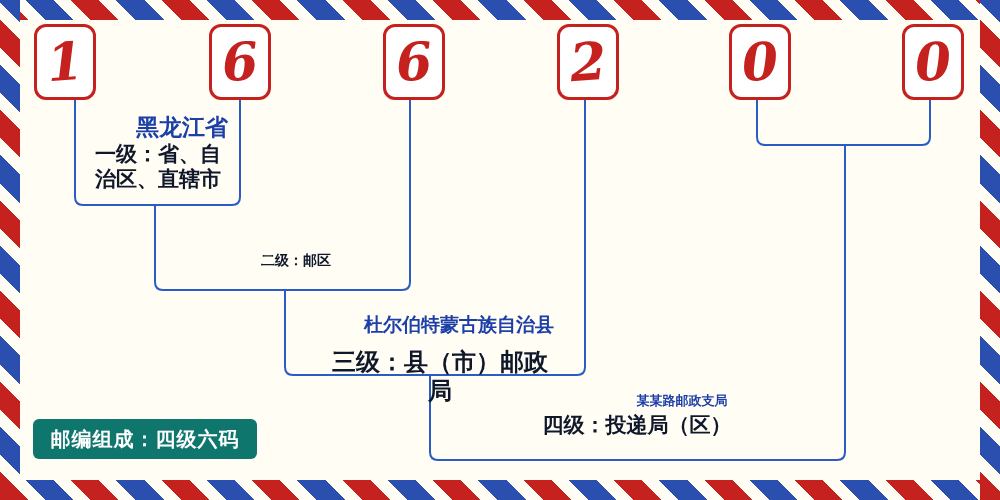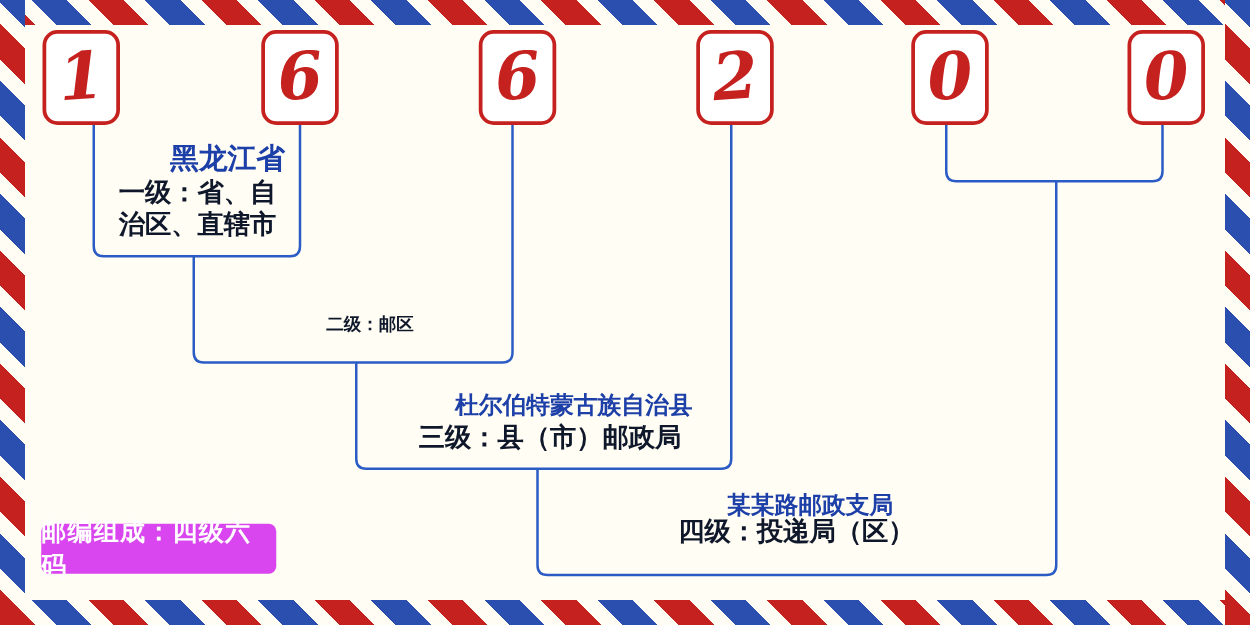--- a/index.html
+++ b/index.html
@@ -84,7 +84,7 @@
   #lvl1-desc  { left: 90px;  top: 142px; width: 136px; font-size: 21px; line-height: 1.18; }
   #lvl2-desc  { left: 226px; top: 252px; width: 140px; font-size: 14px; }
   #lvl3-place { left: 325px; top: 313px; width: 220px; font-size: 19px; }
-  #lvl3-desc  { left: 330px; top: 338px; width: 220px; font-size: 21px; font-family: Liberation Serif, serif; }
+  #lvl3-desc  { left: 330px; top: 348px; width: 220px; font-size: 24px; font-family: Liberation Serif, serif; }
   #lvl4-place { left: 514px; top: 393px; width: 220px; font-size: 19px; }
   #lvl4-desc  { left: 527px; top: 413px; width: 220px; font-size: 21px; }
   #delivery-office-label { left: 765px; top: 110px; width: 160px; font-size: 21px; }

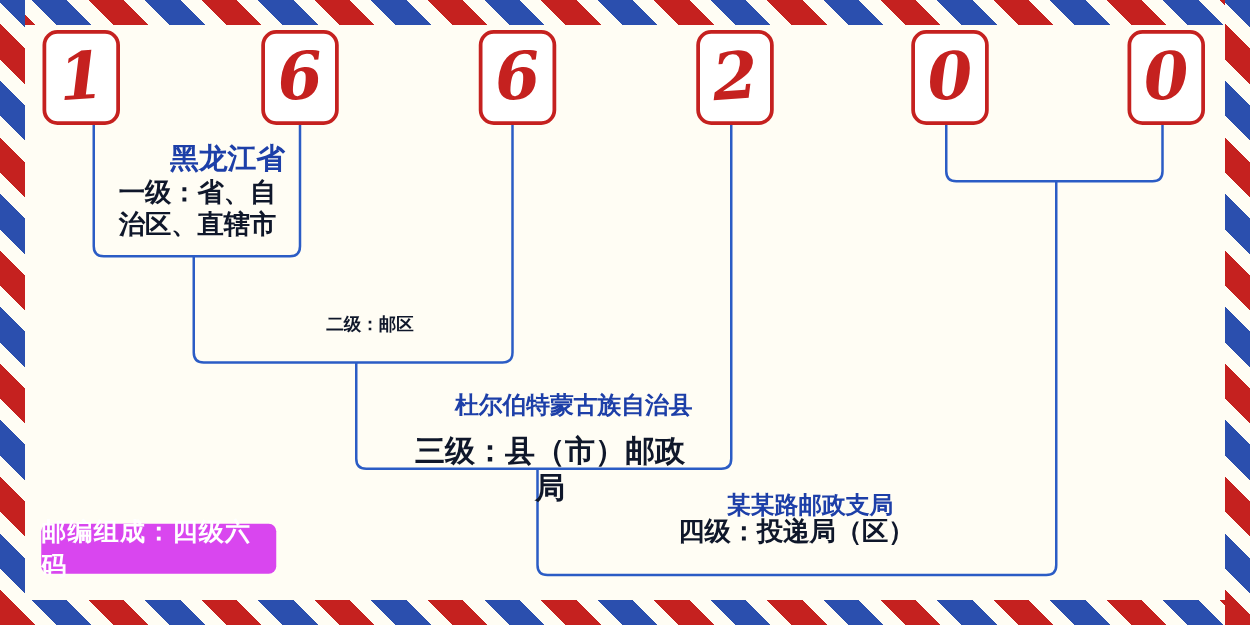--- a/index.html
+++ b/index.html
@@ -85,7 +85,7 @@
   #lvl2-desc  { left: 226px; top: 252px; width: 140px; font-size: 14px; }
   #lvl3-place { left: 325px; top: 313px; width: 220px; font-size: 19px; }
   #lvl3-desc  { left: 330px; top: 348px; width: 220px; font-size: 24px; font-family: Liberation Serif, serif; }
-  #lvl4-place { left: 514px; top: 393px; width: 220px; font-size: 19px; }
+  #lvl4-place { left: 548px; top: 393px; width: 220px; font-size: 13px; }
   #lvl4-desc  { left: 527px; top: 413px; width: 220px; font-size: 21px; }
   #delivery-office-label { left: 765px; top: 110px; width: 160px; font-size: 21px; }
 

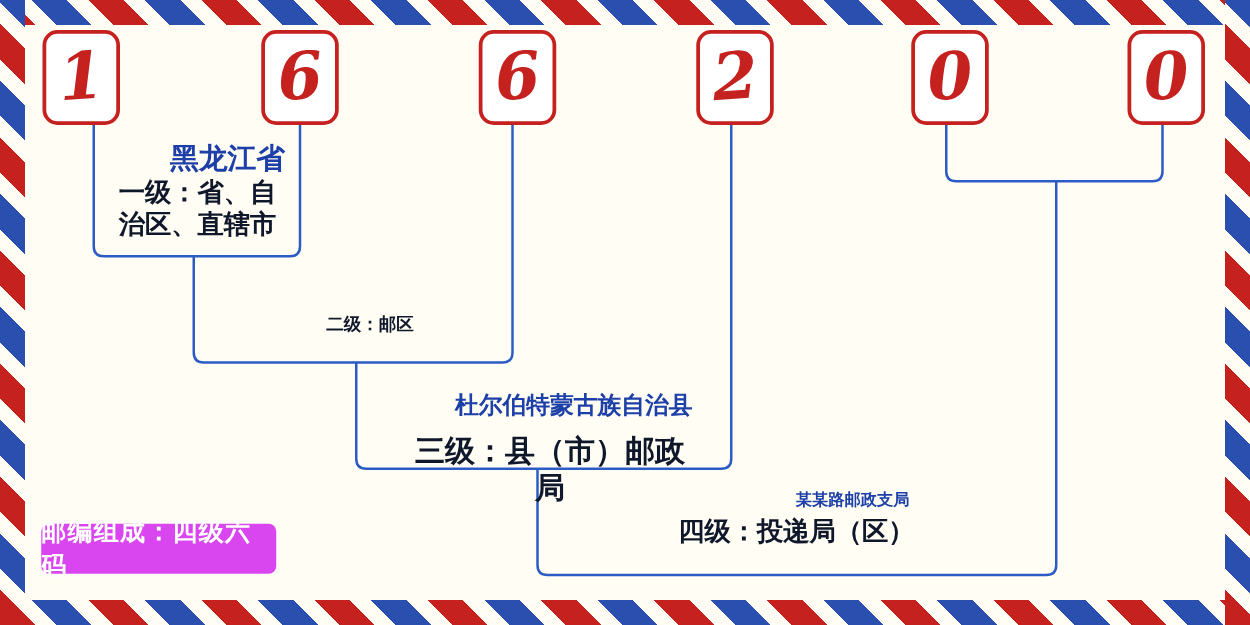--- a/index.html
+++ b/index.html
@@ -94,9 +94,9 @@
     position: absolute;
     left: 33px;
     top: 419px;
-    width: 188px;
+    width: 224px;
     height: 40px;
-    background: #d946ef;
+    background: #0f766e;
     border-radius: 6px;
     display: flex;
     align-items: center;

